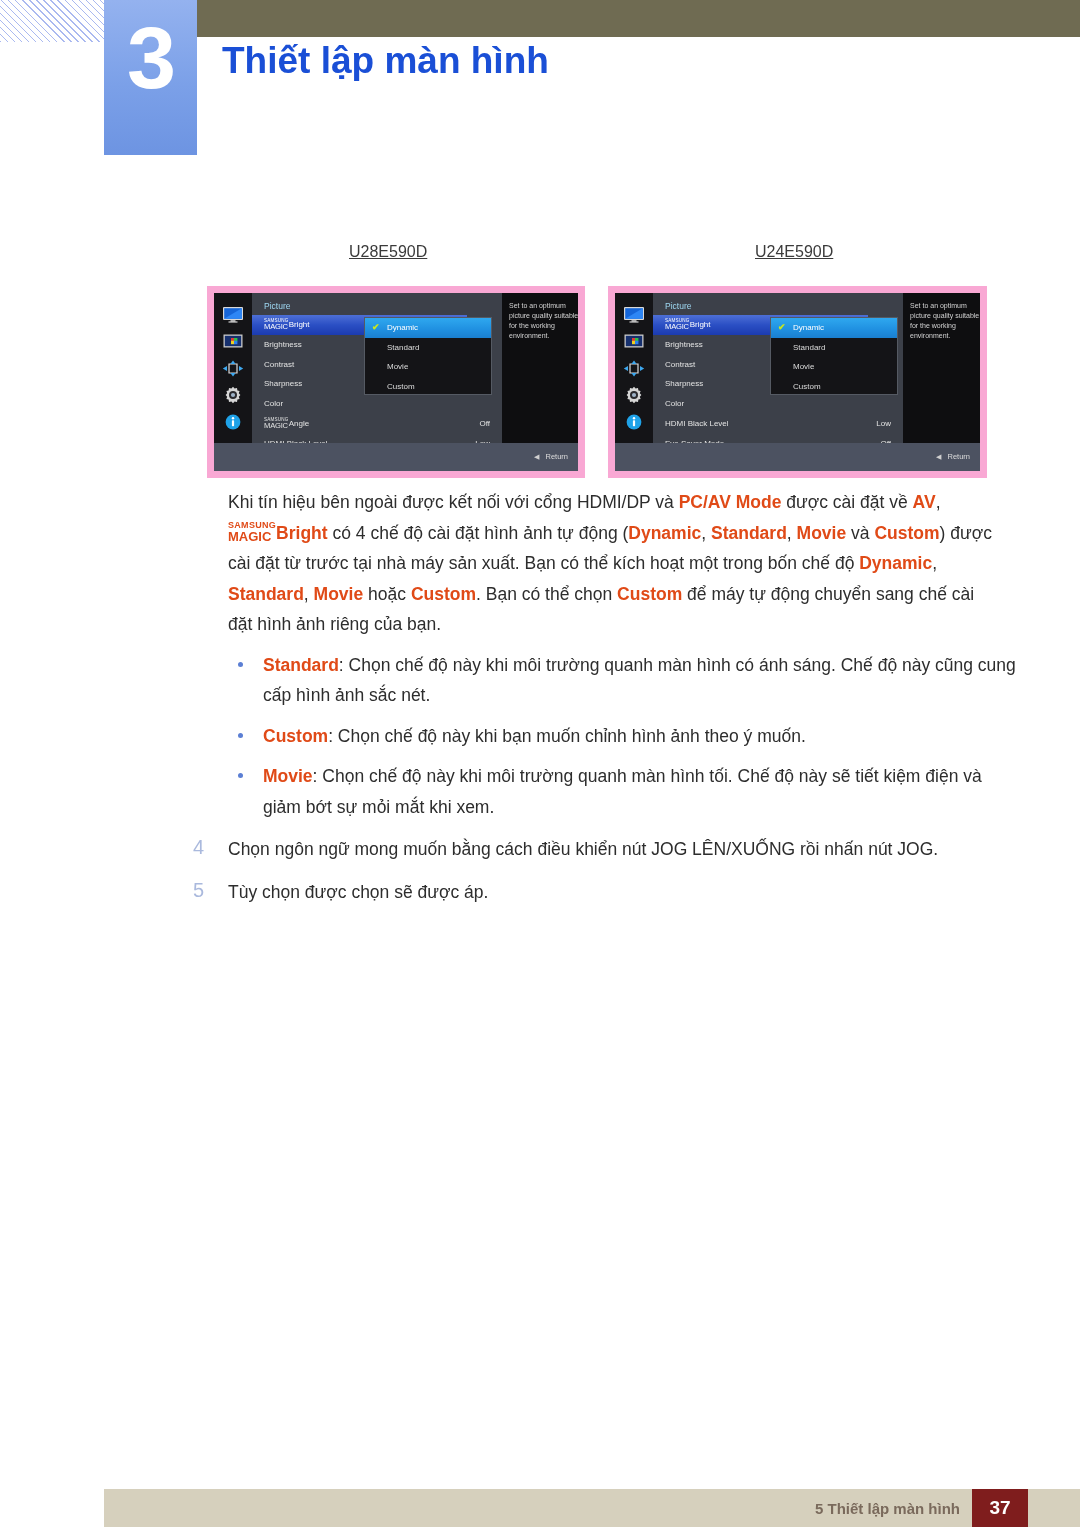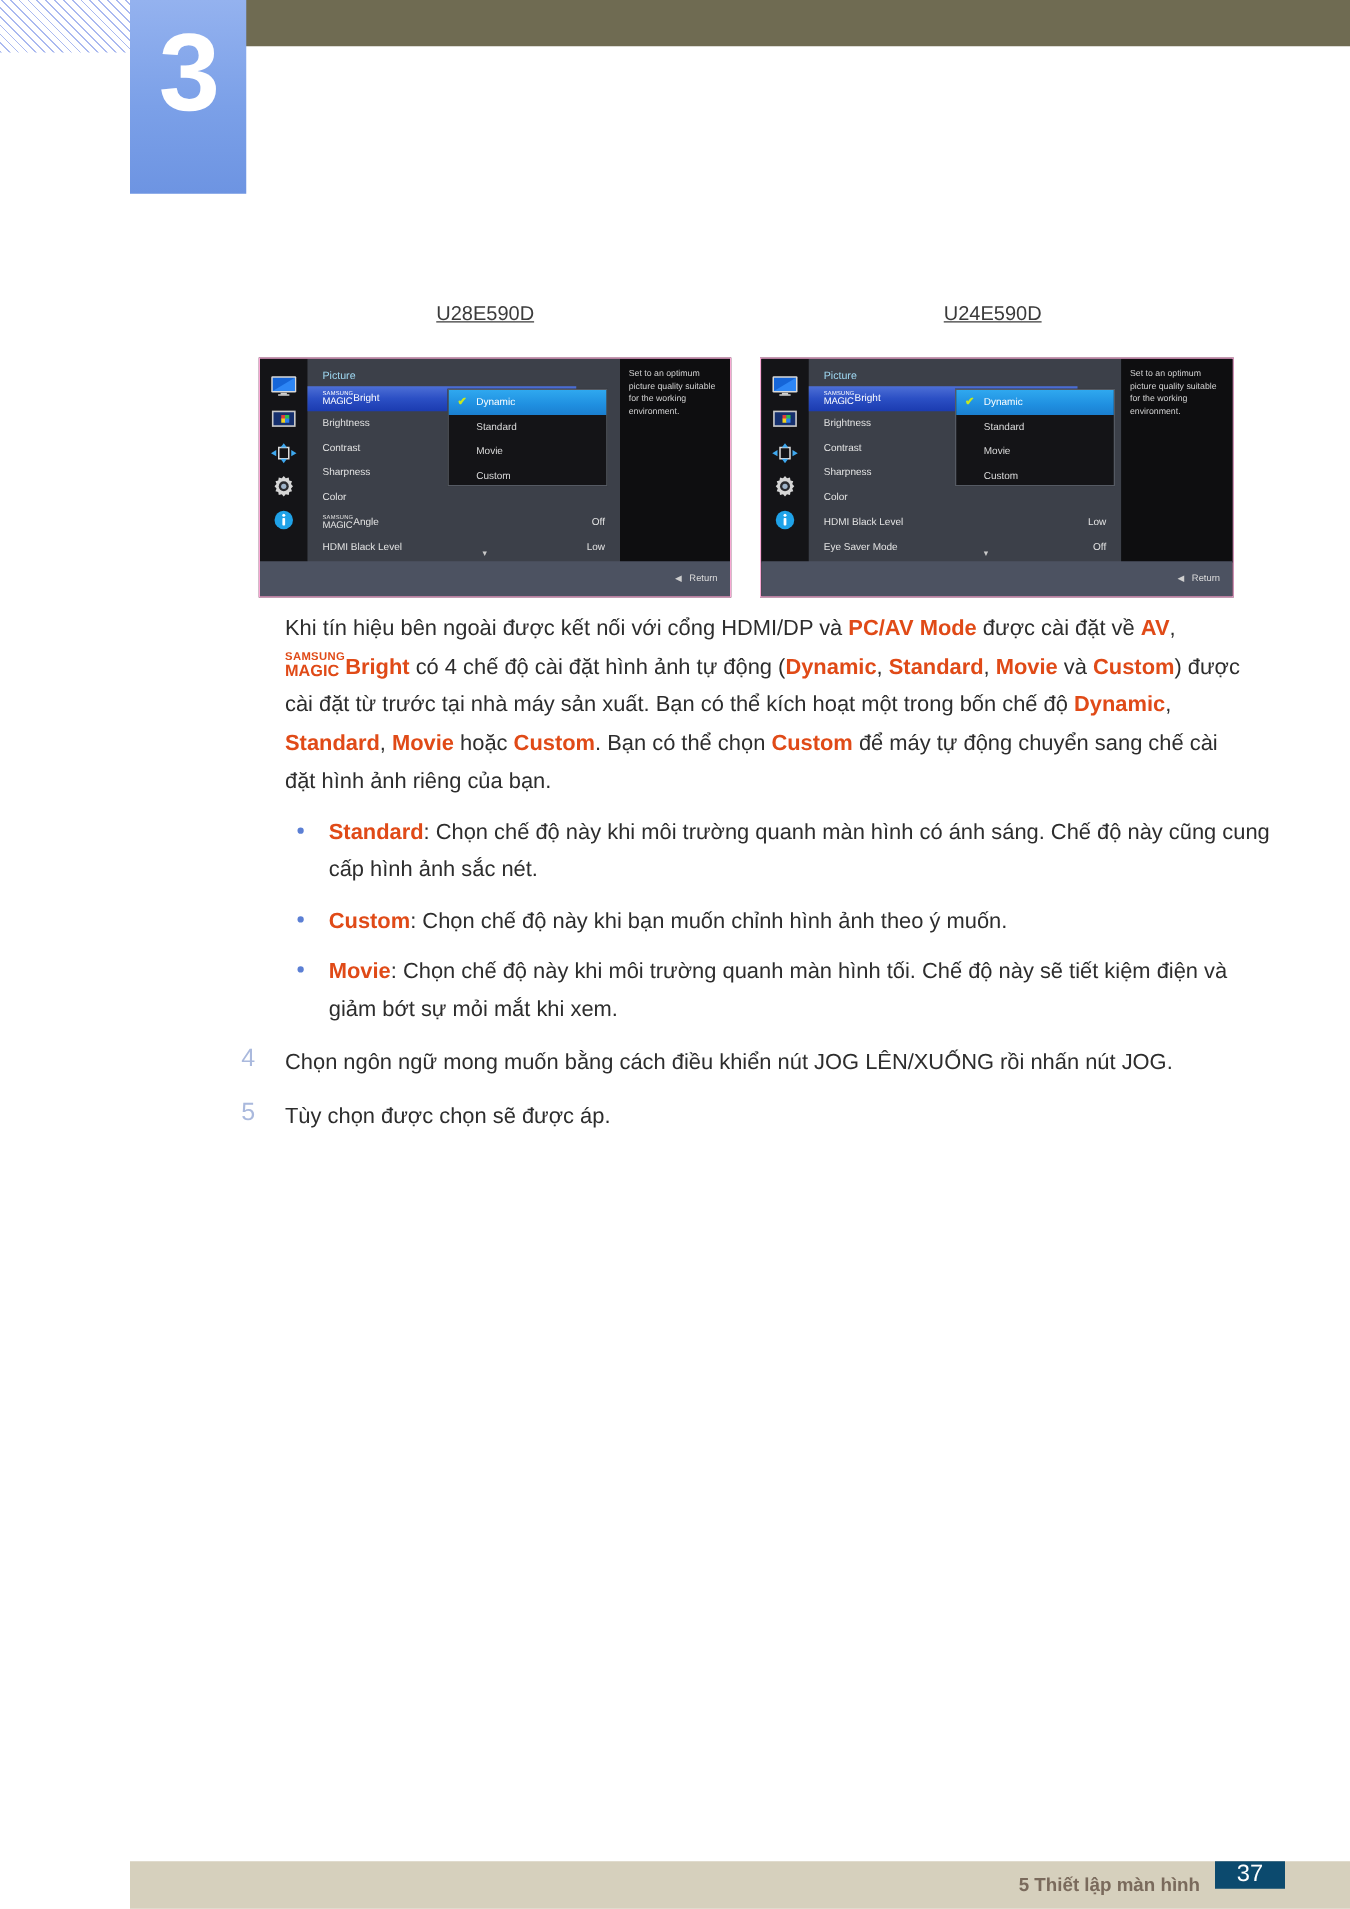--- a/index.html
+++ b/index.html
@@ -351,6 +351,7 @@
   <div id="chapter-box">
     <div id="chapter-num">3</div>
   </div>
+  <div id="chapter-title">Thiết lập màn hình</div>
 </div>
 
 <div class="model-label" id="model-left">U28E590D</div>

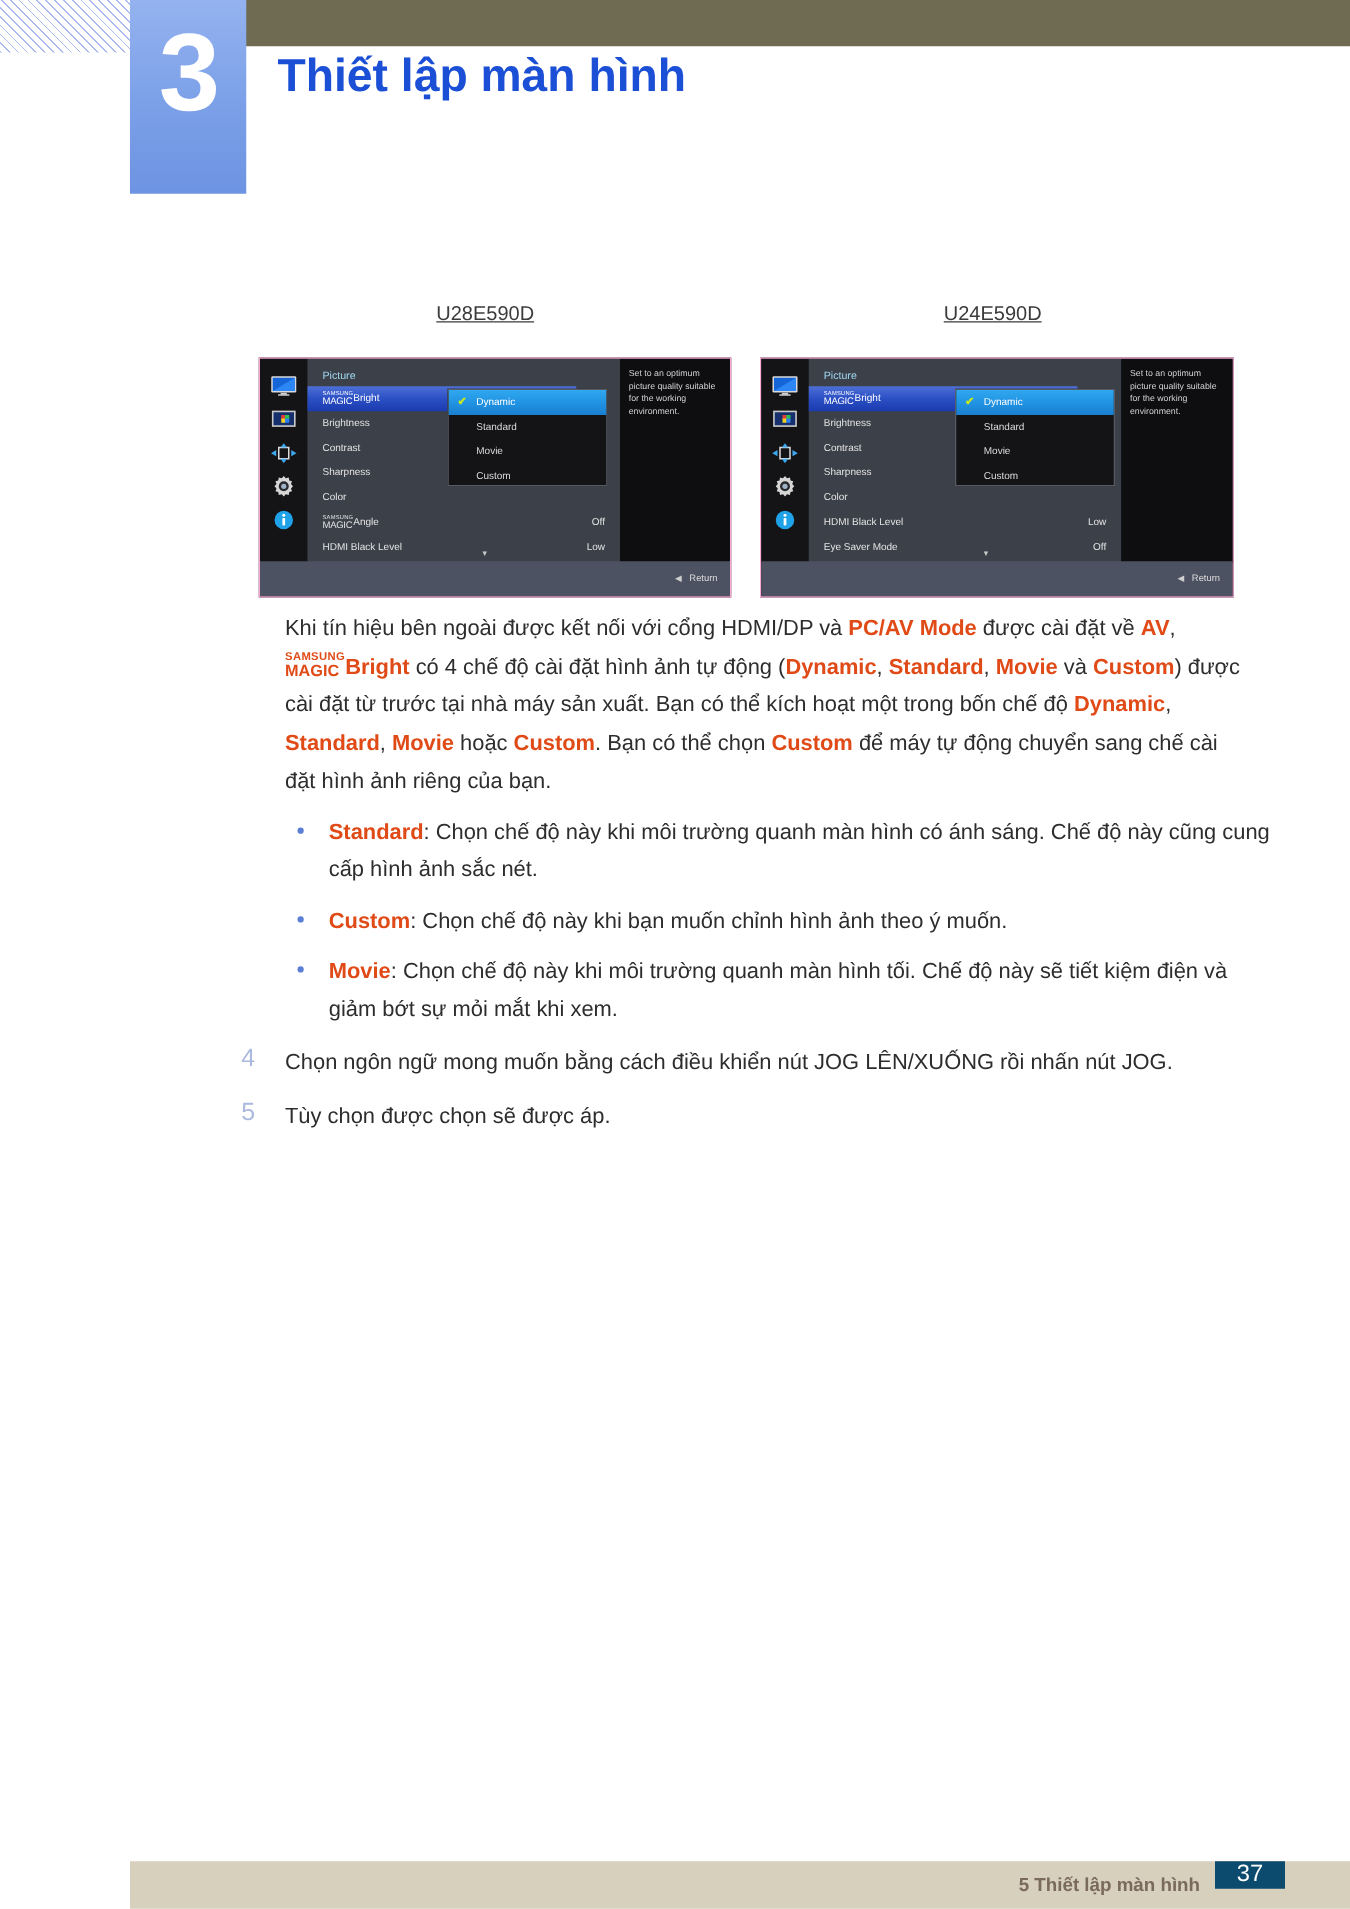--- a/index.html
+++ b/index.html
@@ -84,7 +84,7 @@
     top: 286px;
     height: 192px;
     background: #1b1b1e;
-    border: 1px solid #f9a8d4;
+    border: 7px solid #f9a8d4;
     box-sizing: border-box;
     font-size: 7.5px;
     color: #e6e6e6;

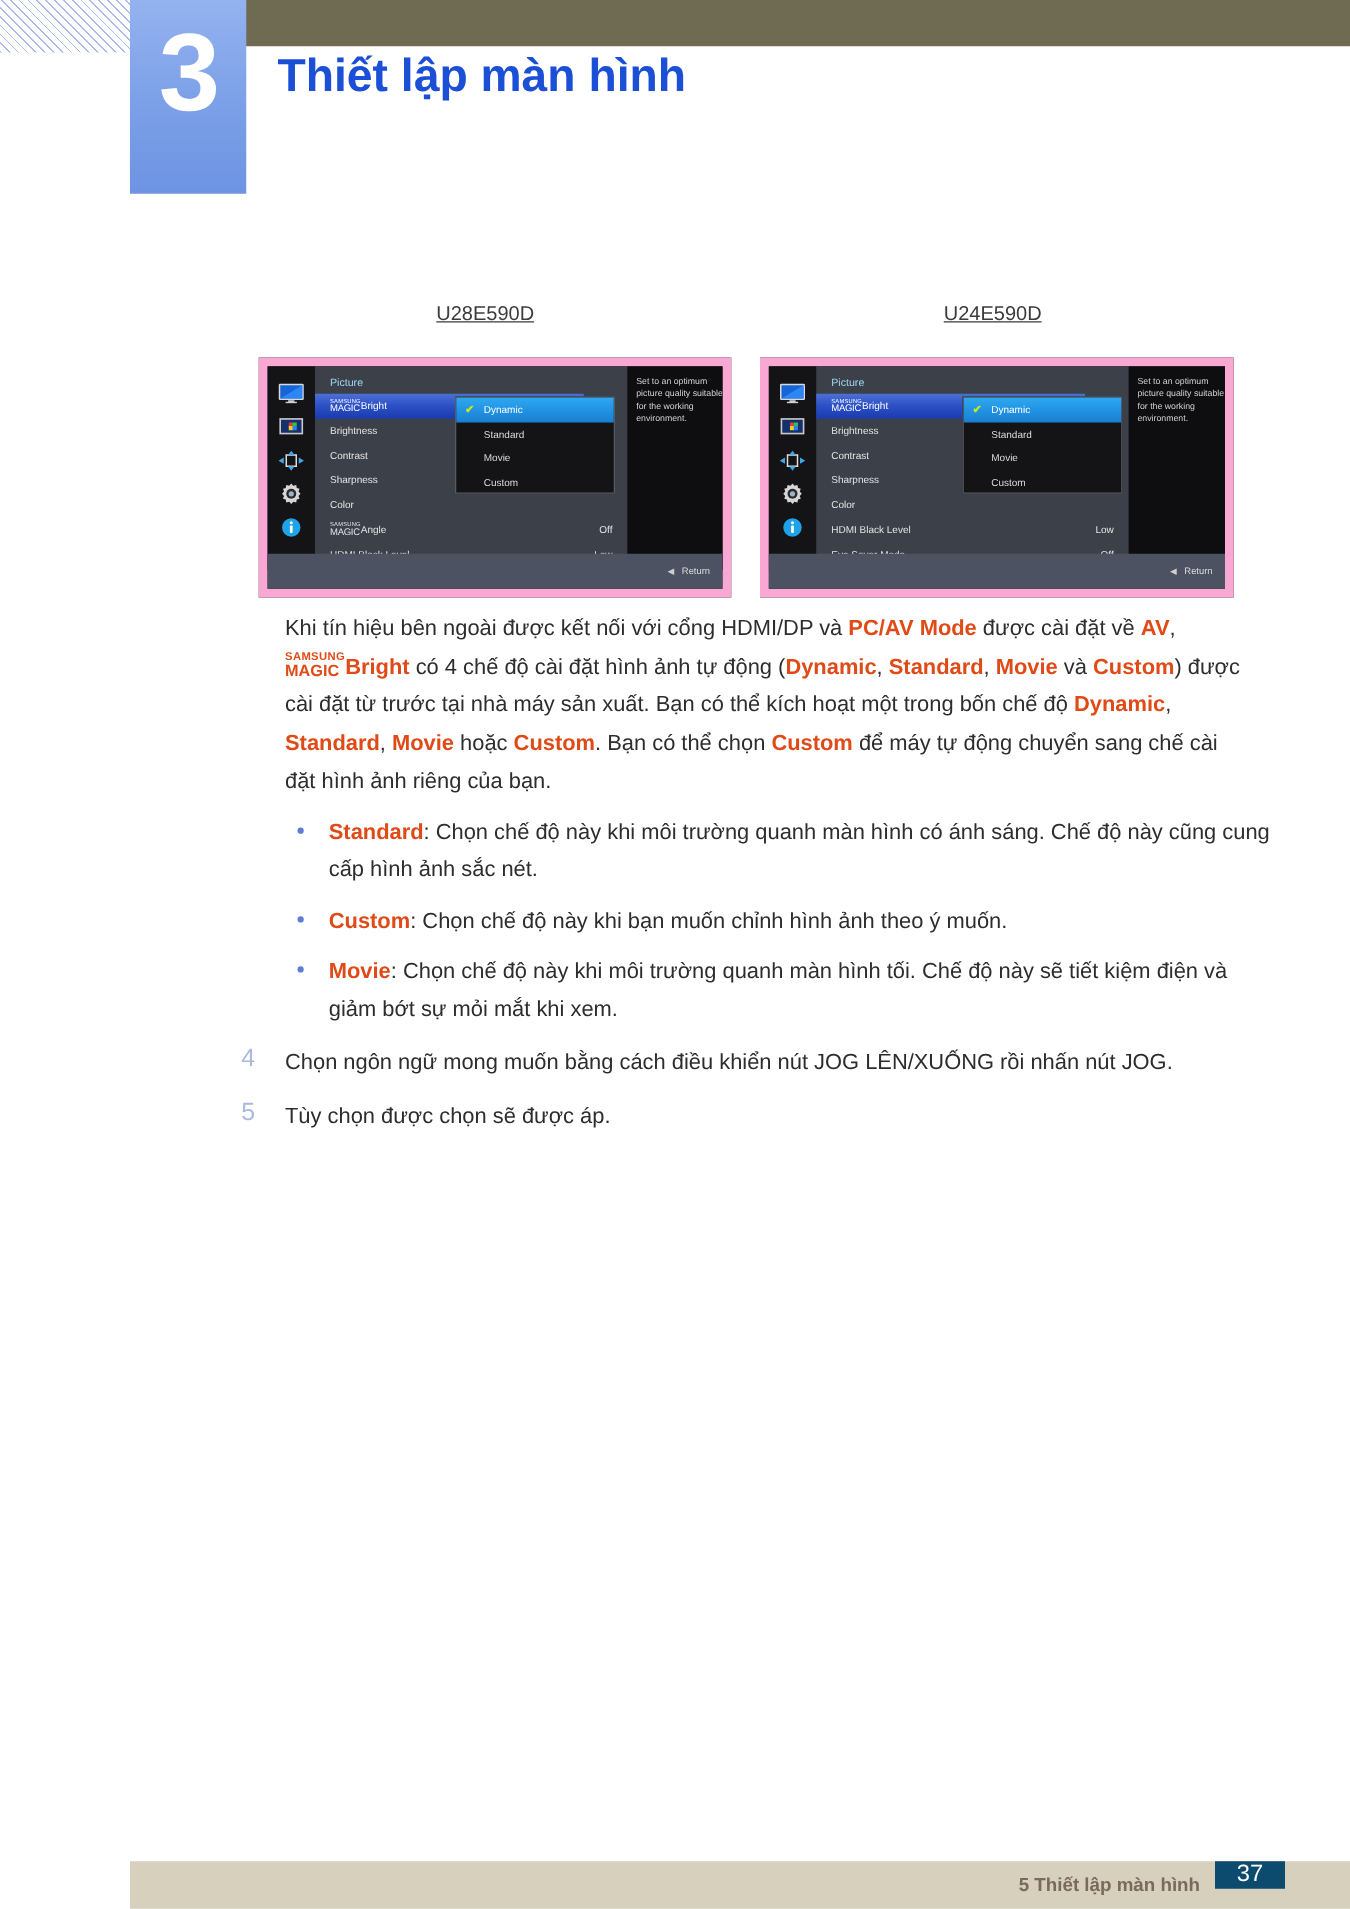--- a/index.html
+++ b/index.html
@@ -332,11 +332,11 @@
     left: 868px;
     top: 0;
     width: 56px;
-    height: 22px;
-    background: #0c4a6e;
+    height: 38px;
+    background: #7f1d1d;
     color: #ffffff;
     font-size: 19px;
-    font-weight: normal;
+    font-weight: bold;
     display: flex;
     align-items: center;
     justify-content: center;

